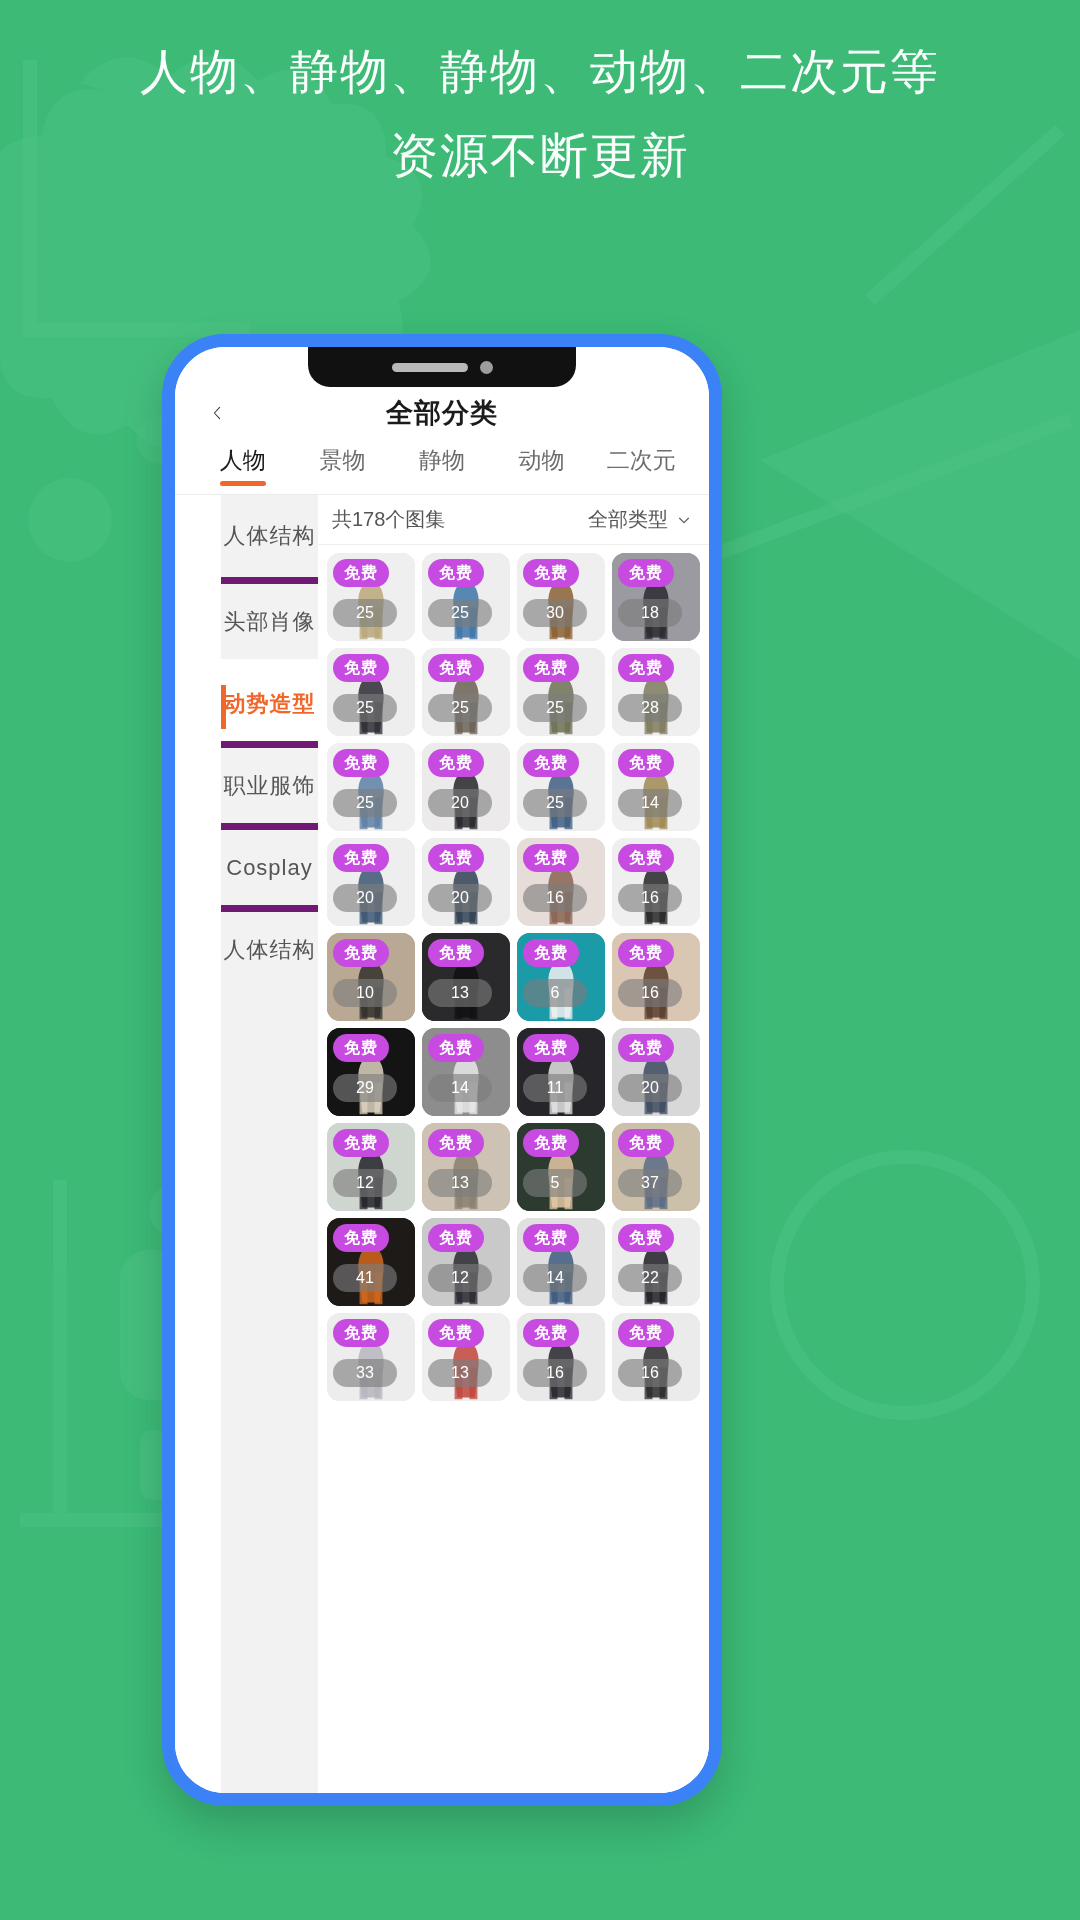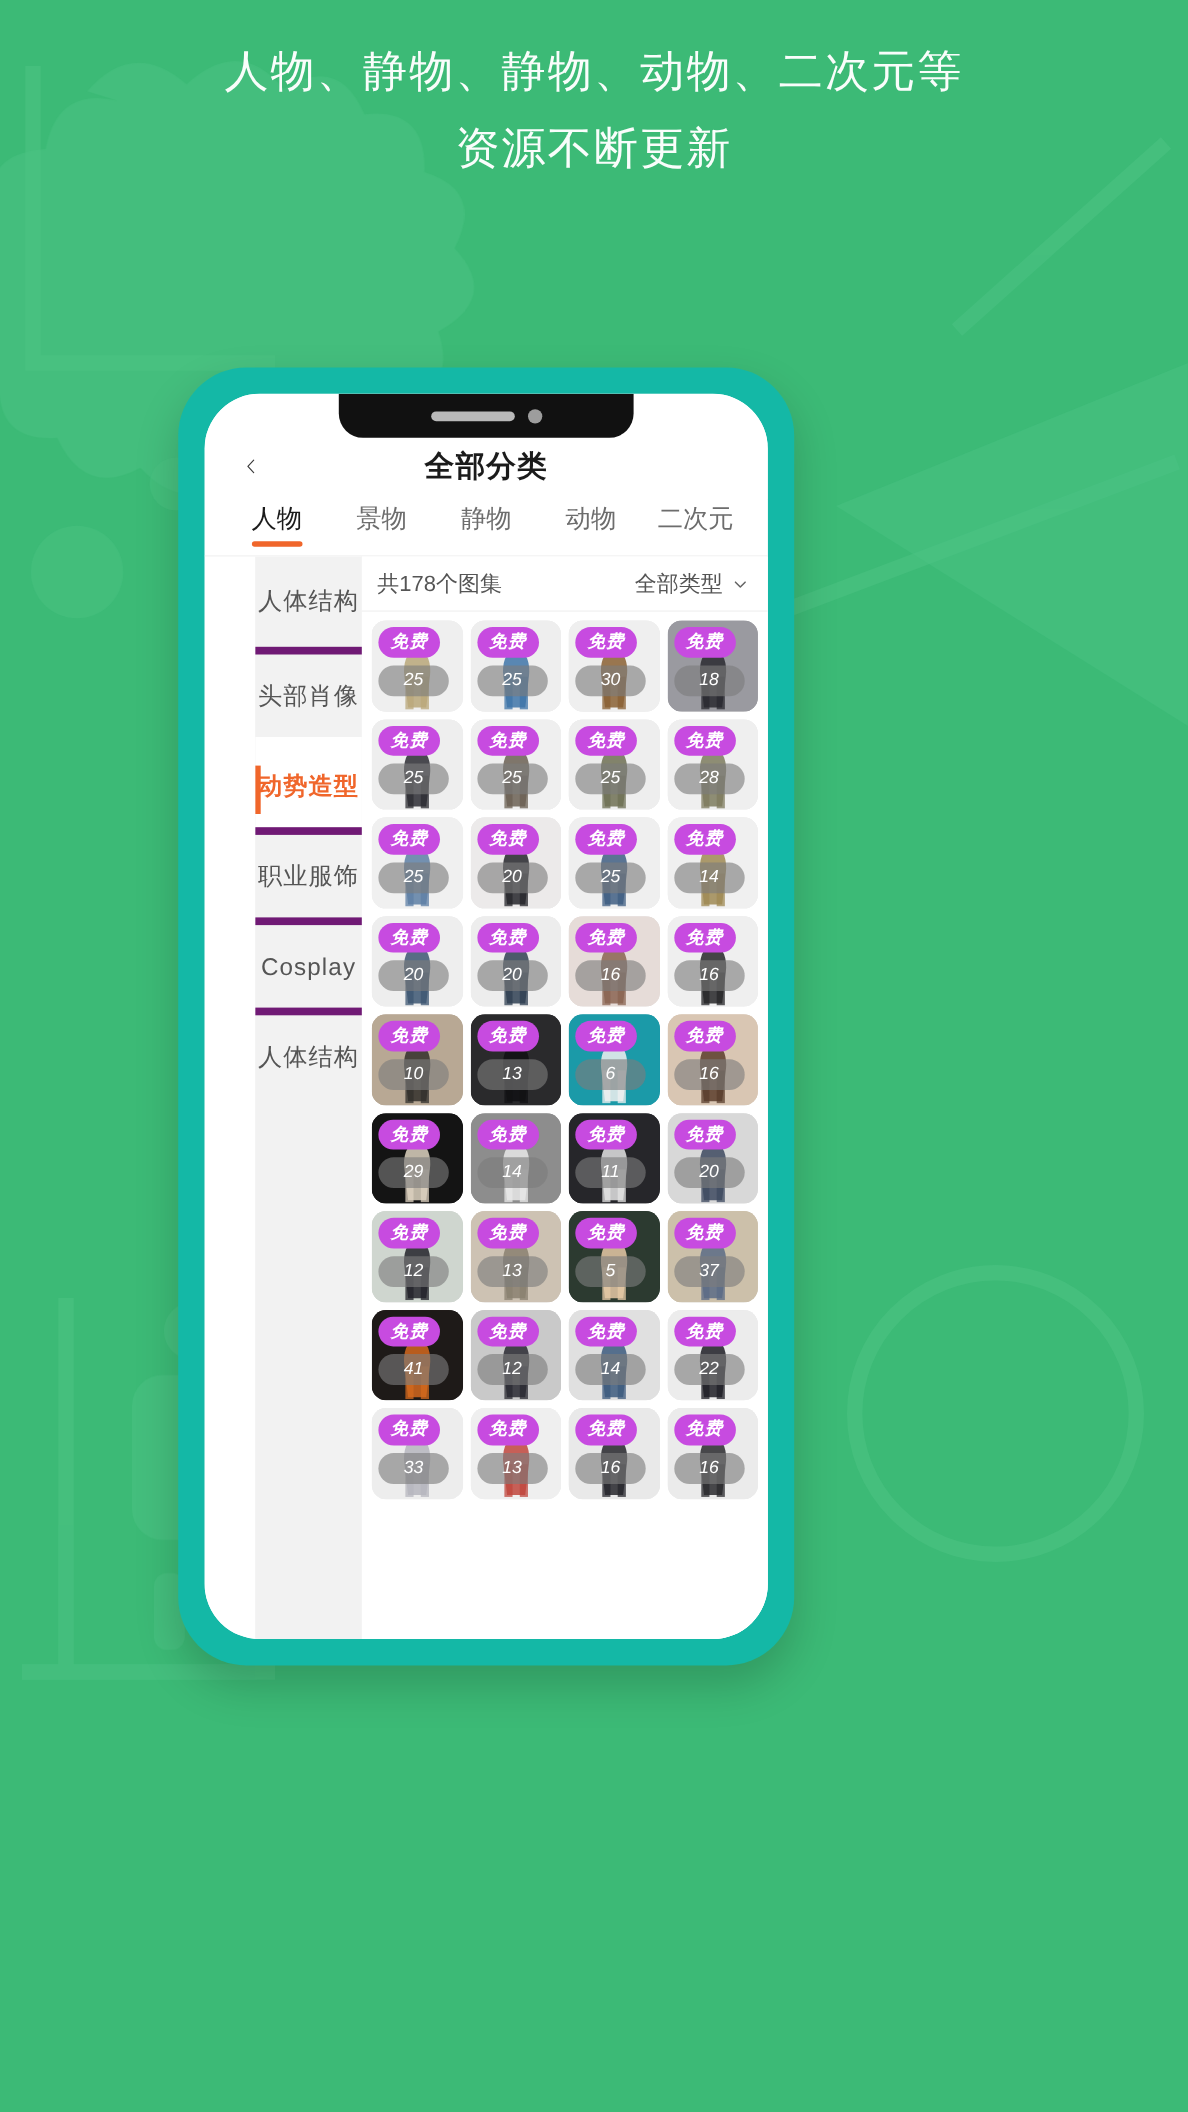--- a/index.html
+++ b/index.html
@@ -28,7 +28,7 @@
   }
   .hero-sub {
     margin-top:30px;
-    font-size:40px;
+    font-size:48px;
     color:#ffffff;
     letter-spacing:2px;
     line-height:1.75;

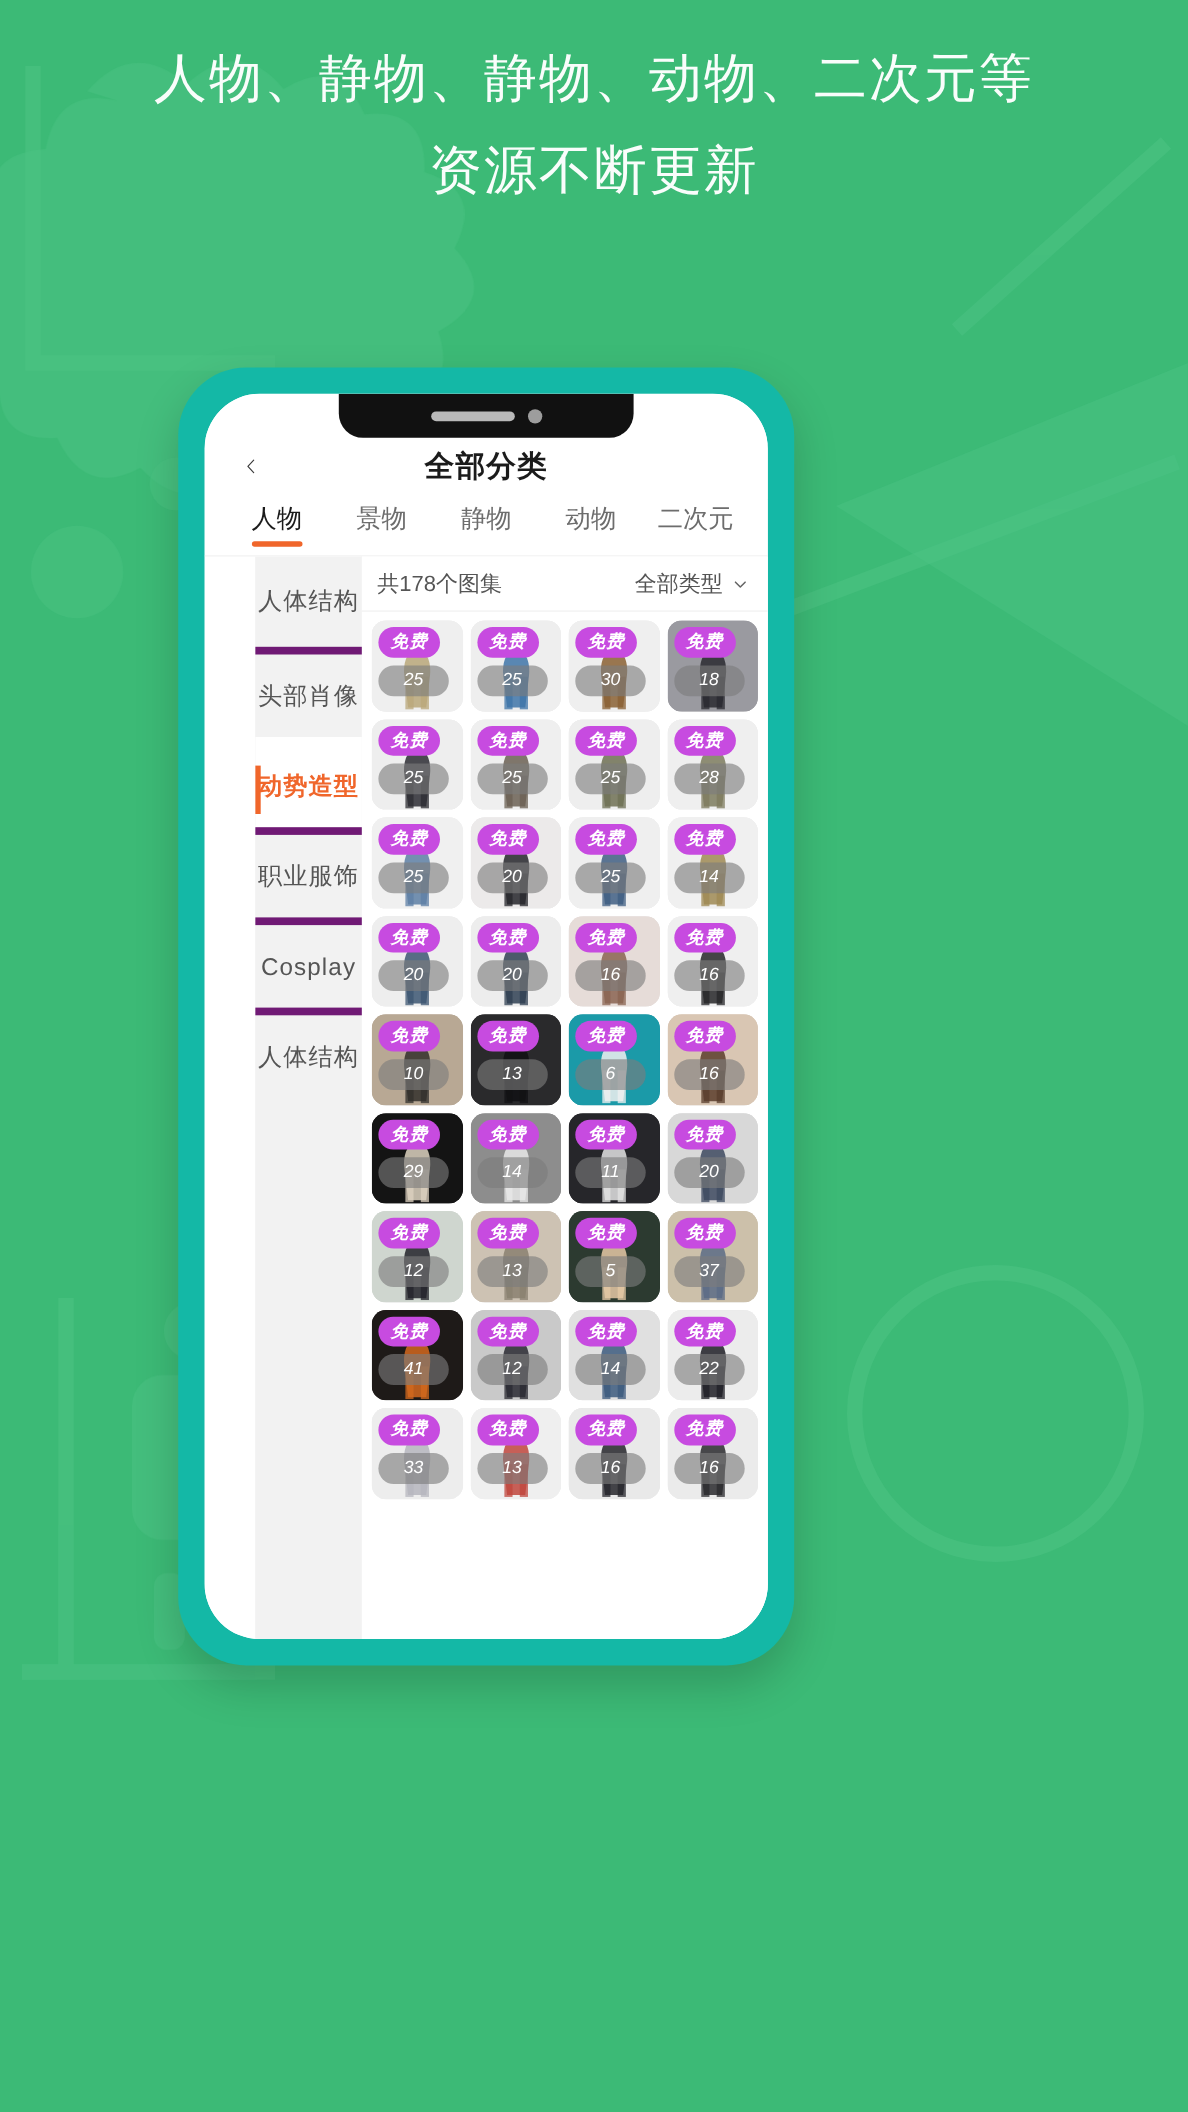--- a/index.html
+++ b/index.html
@@ -41,10 +41,10 @@
     left:162px;
     top:334px;
     width:560px;
-    height:1180px;
-    background:#14b8a6;
+    height:1472px;
+    background:#3b82f6;
     border-radius:62px;
-    padding:24px;
+    padding:13px;
     box-shadow:0 18px 40px rgba(0,0,0,.18);
     z-index:6;
   }

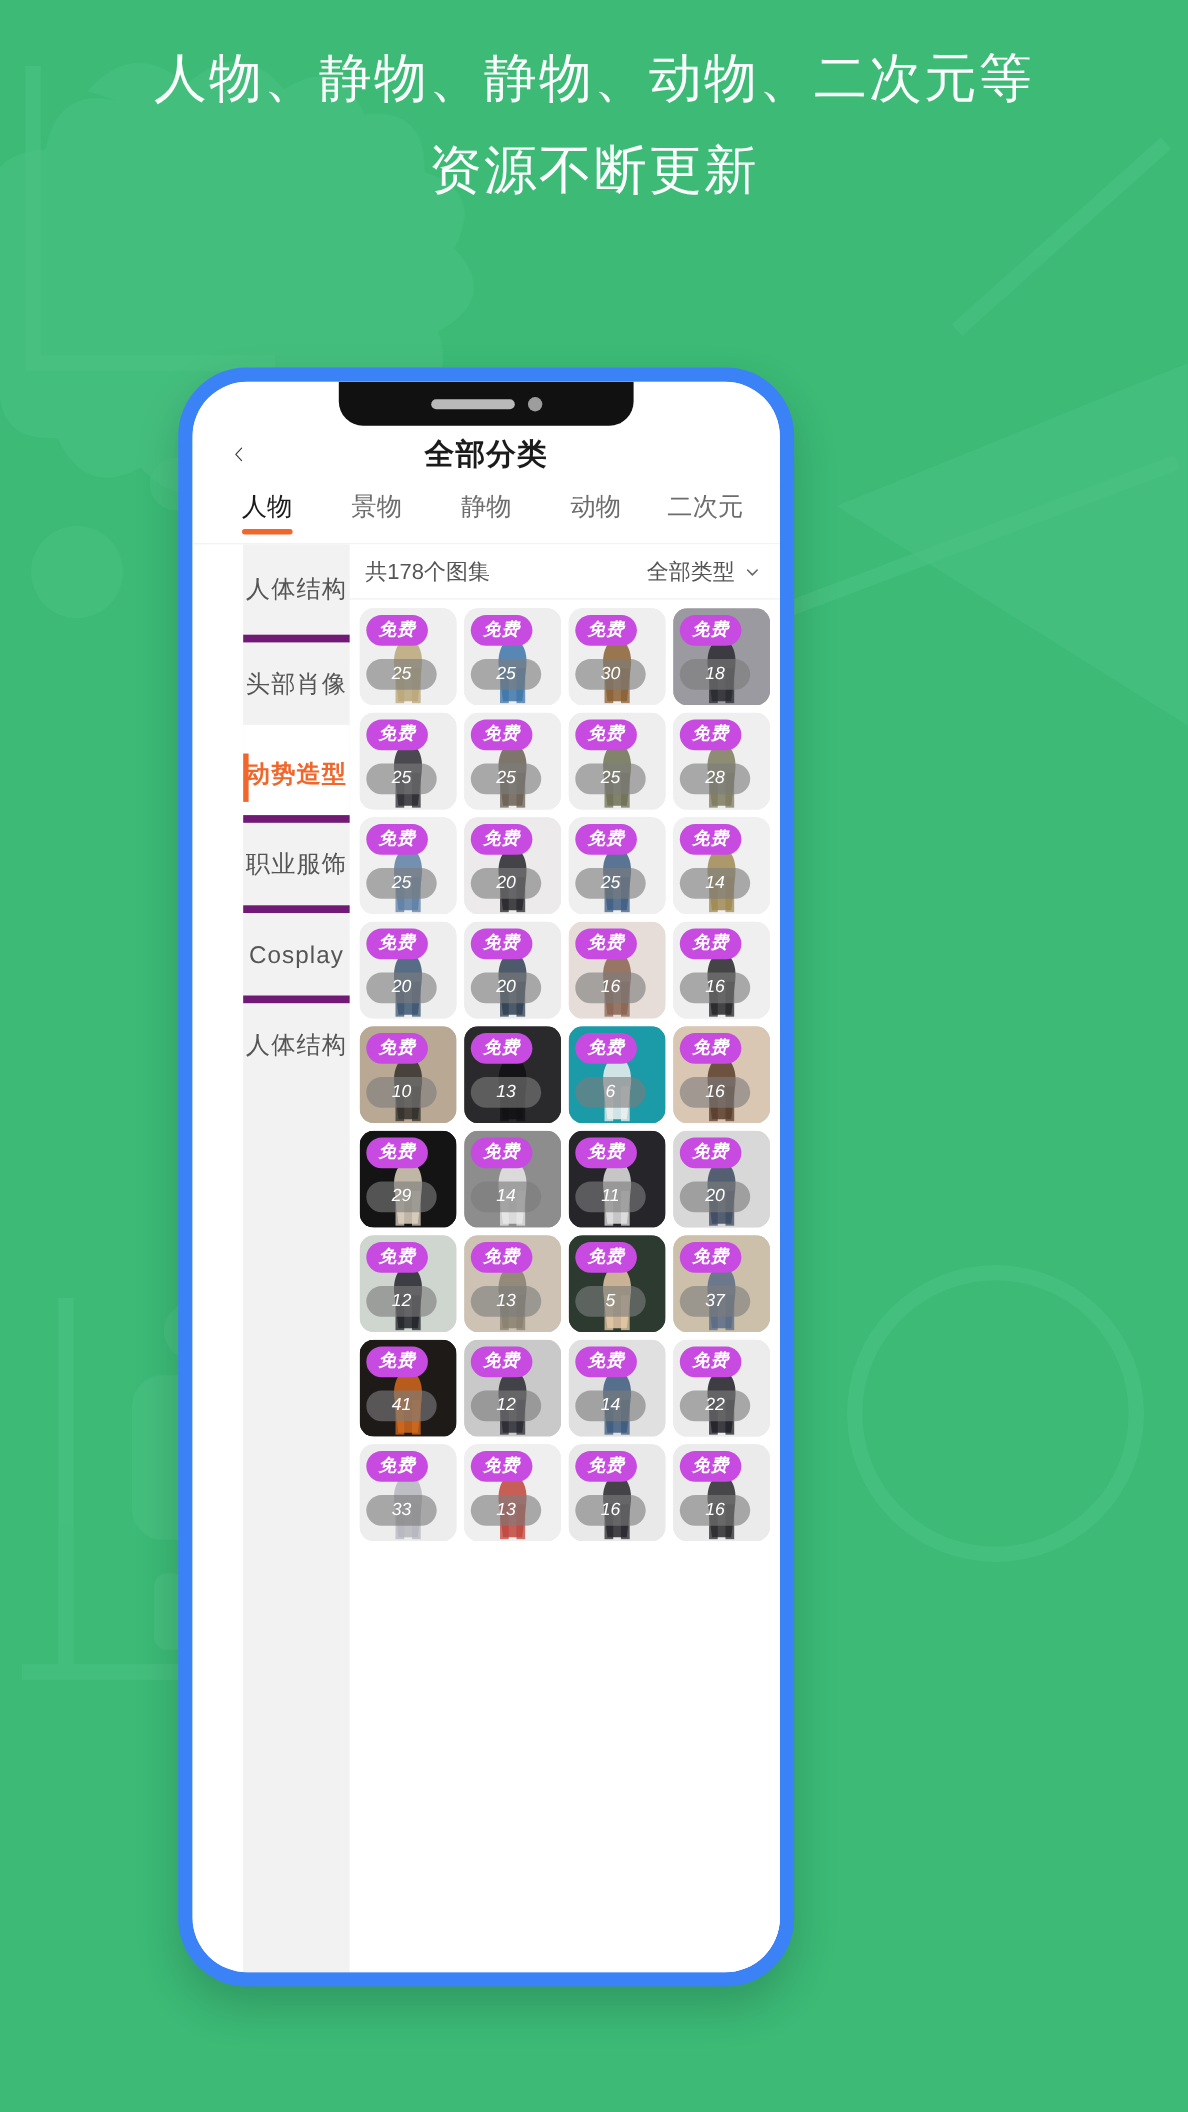--- a/index.html
+++ b/index.html
@@ -195,7 +195,6 @@
     border-radius:13px;
     overflow:hidden;
     background:#ededed;
-    font-style:italic;
   }
   .cell-bg { position:absolute; inset:0; }
   .badge-free {

